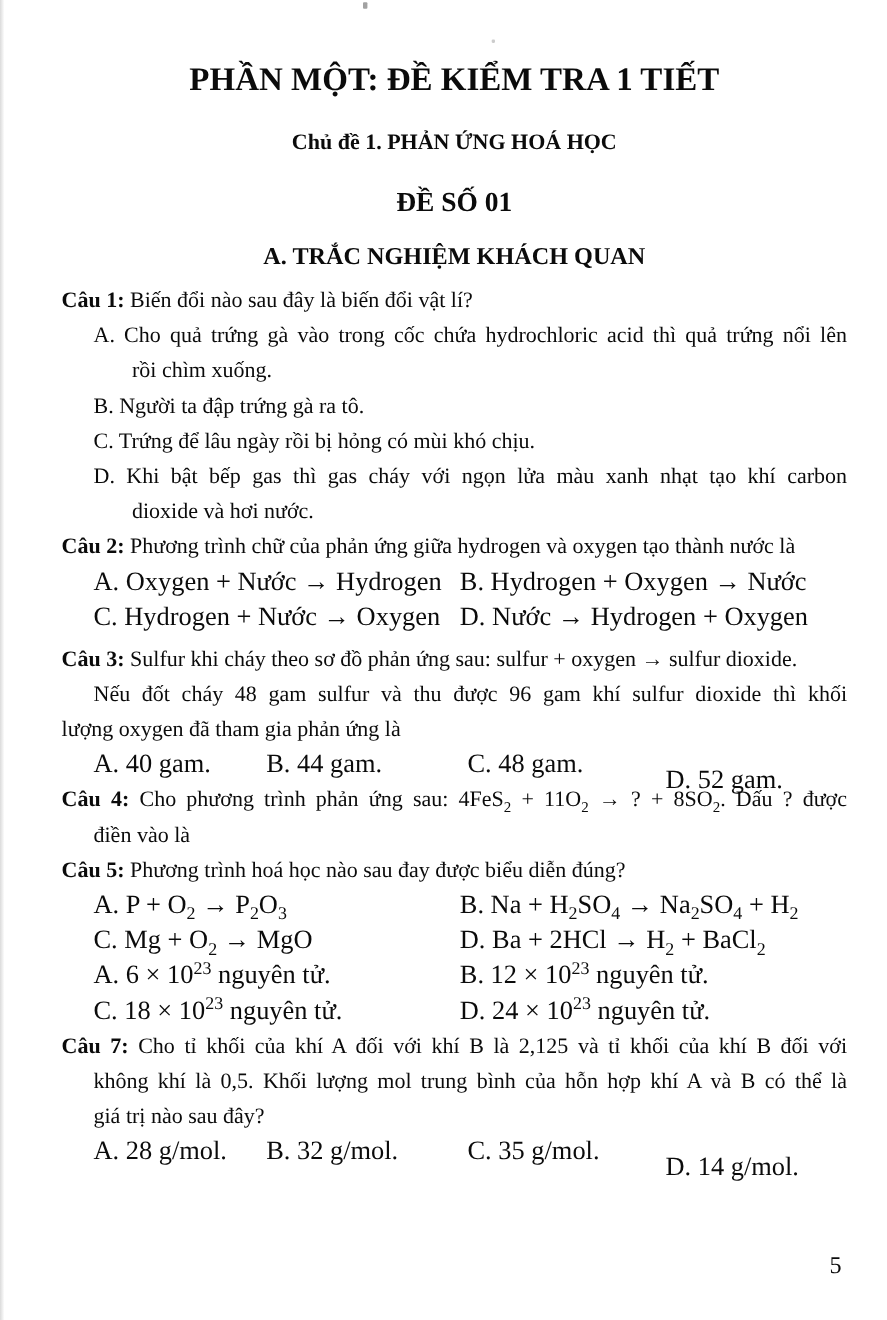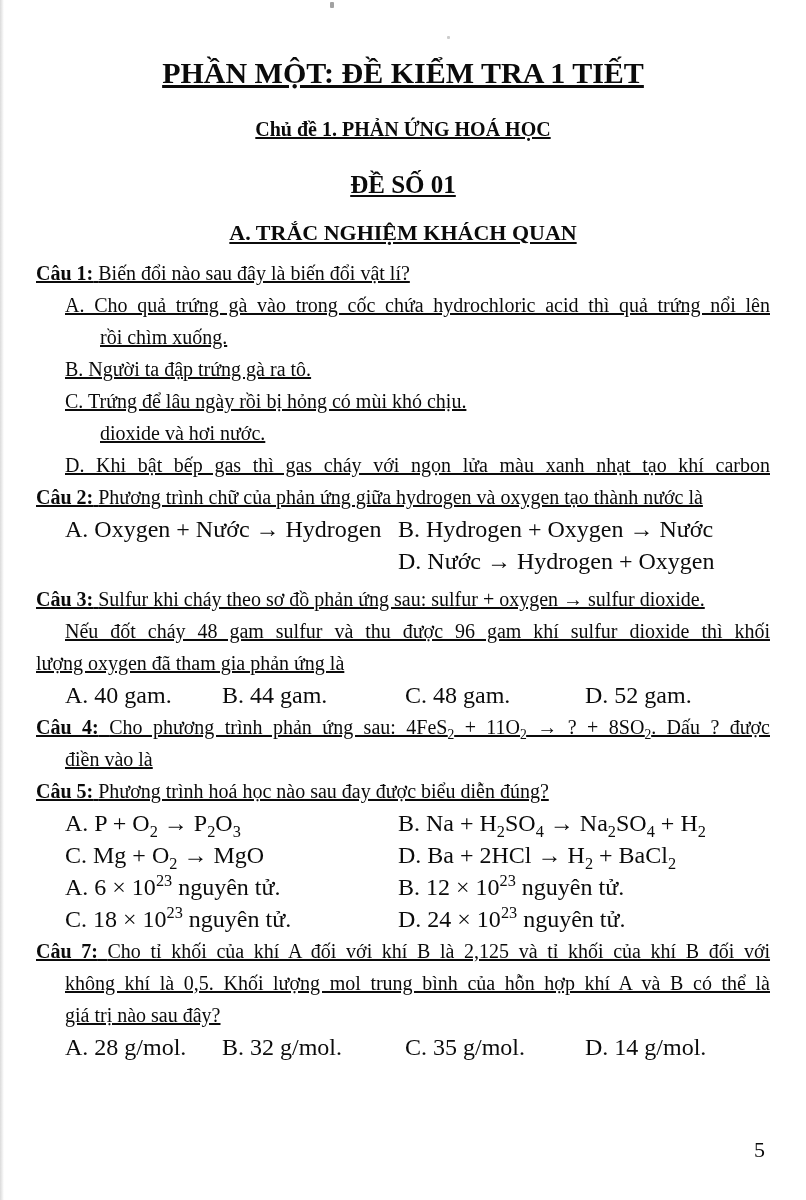--- a/index.html
+++ b/index.html
@@ -9,7 +9,7 @@
     overflow:hidden;position:relative;
   }
   .page{position:absolute;left:0;top:0;width:806px;height:1028px;
-    box-sizing:border-box;padding:56px 36px 0 36px;text-decoration:underline;}
+    box-sizing:border-box;padding:56px 36px 0 56px;}
   .h1{font-size:30px;font-weight:bold;text-align:center;margin:0 0 28px 0;}
   .h2{font-size:20px;font-weight:bold;text-align:center;margin:0 0 30px 0;}
   .h3{font-size:25px;font-weight:bold;text-align:center;margin:0 0 21px 0;}

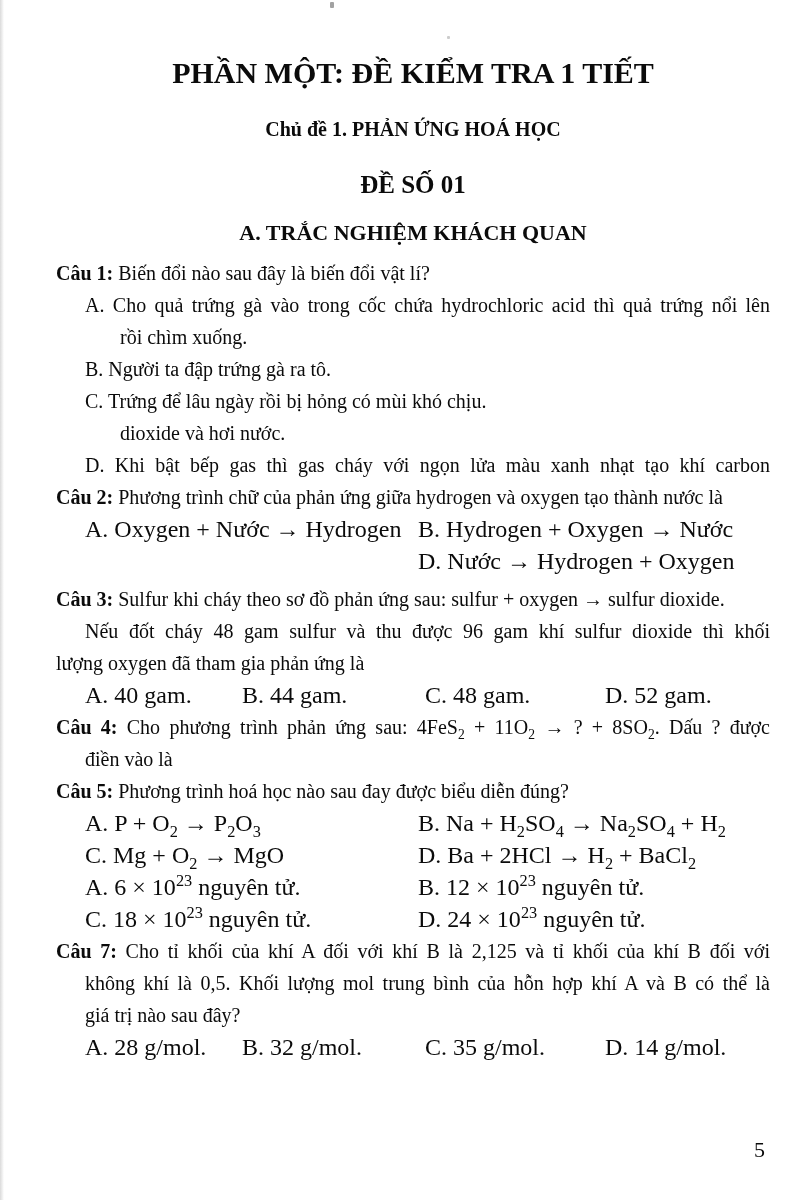--- a/index.html
+++ b/index.html
@@ -54,8 +54,8 @@
     <div class="bline i2">rồi chìm xuống.</div>
     <div class="bline i1 nowrap">B. Người ta đập trứng gà ra tô.</div>
     <div class="bline i1 nowrap">C. Trứng để lâu ngày rồi bị hỏng có mùi khó chịu.</div>
+    <div class="bline i1 stretch">D. Khi bật bếp gas thì gas cháy với ngọn lửa màu xanh nhạt tạo khí carbon</div>
     <div class="bline i2">dioxide và hơi nước.</div>
-    <div class="bline i1 stretch">D. Khi bật bếp gas thì gas cháy với ngọn lửa màu xanh nhạt tạo khí carbon</div>
   </div>
 
   <div class="q">

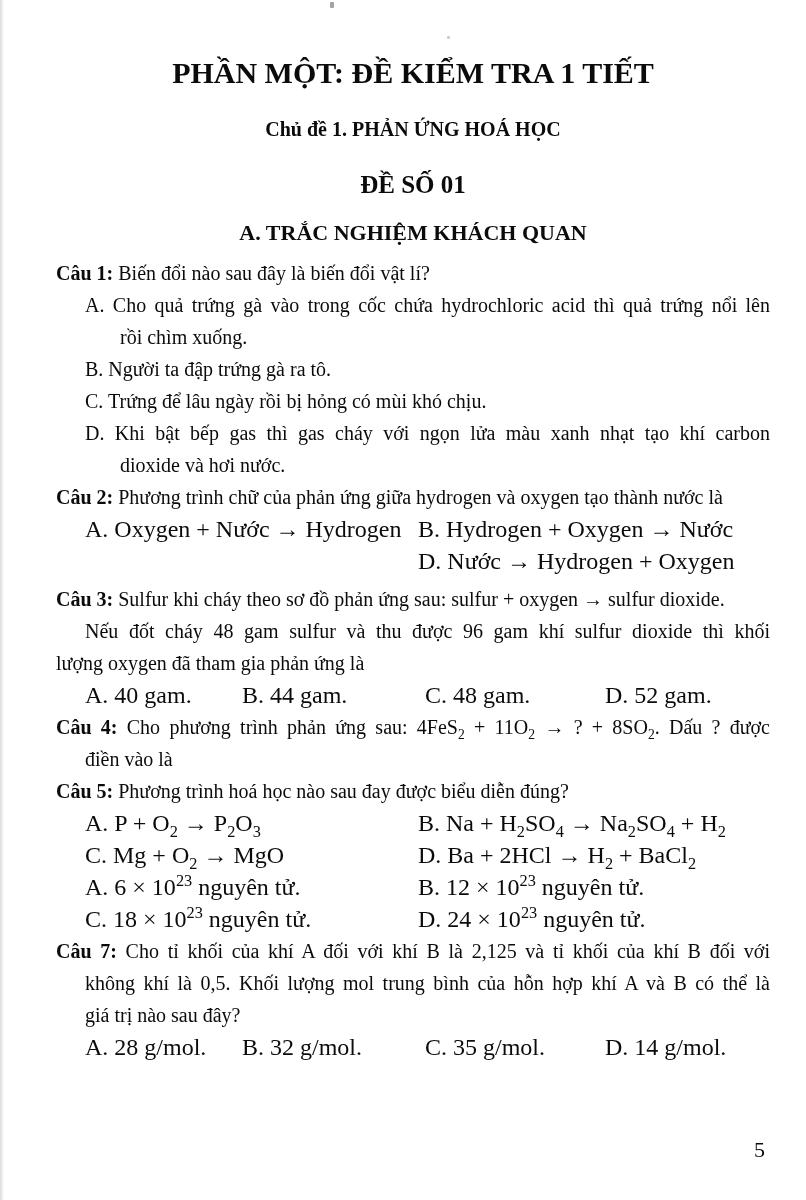--- a/index.html
+++ b/index.html
@@ -65,6 +65,7 @@
       <span class="col cB2">B. Hydrogen + Oxygen → Nước</span>
     </div>
     <div class="orow">
+      <span class="col cA">C. Hydrogen + Nước → Oxygen</span>
       <span class="col cB2">D. Nước → Hydrogen + Oxygen</span>
     </div>
   </div>

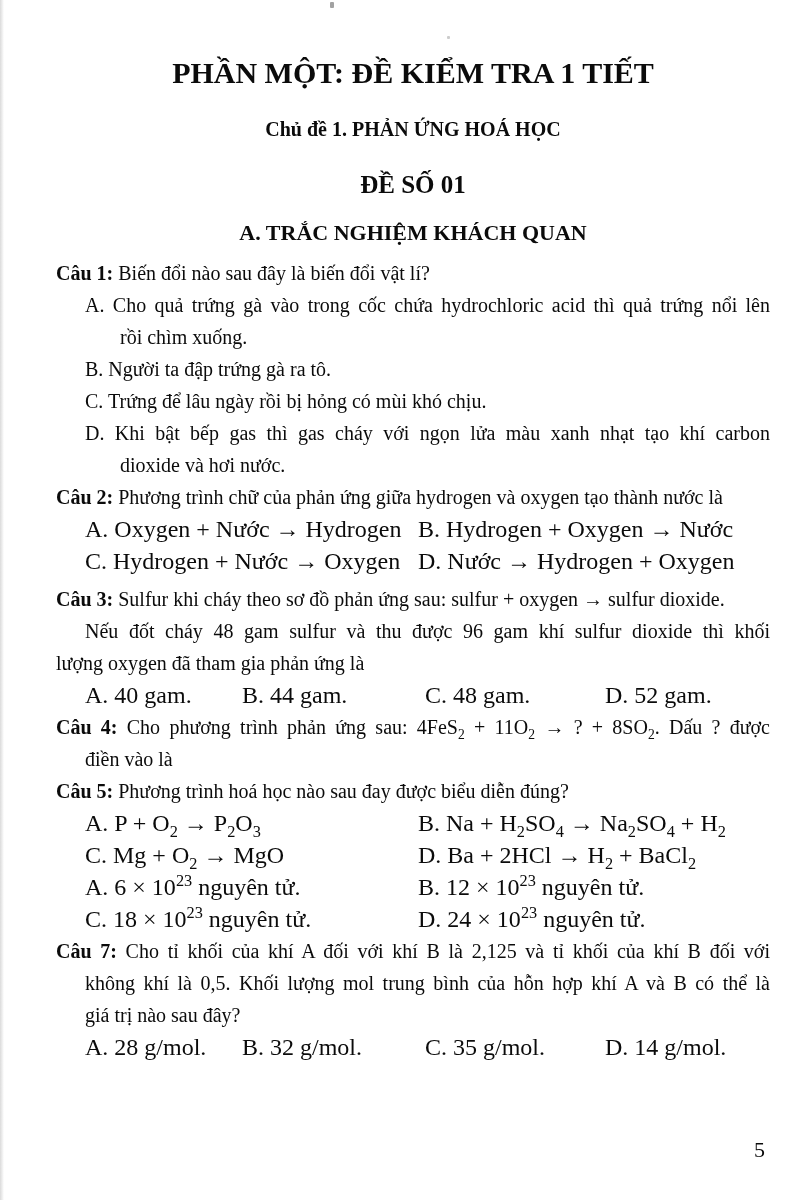--- a/index.html
+++ b/index.html
@@ -28,7 +28,7 @@
   .cB2{left:362px;}
   .cB4{left:186px;}
   .cC4{left:369px;}
-  .cD4{left:549px;}
+  .cD4{left:549px;margin-top:14px;}
   sub{font-size:68%;line-height:0;}
   sup{font-size:68%;line-height:0;}
   .pagenum{position:absolute;right:41px;top:1136px;font-size:22px;line-height:28px;}

